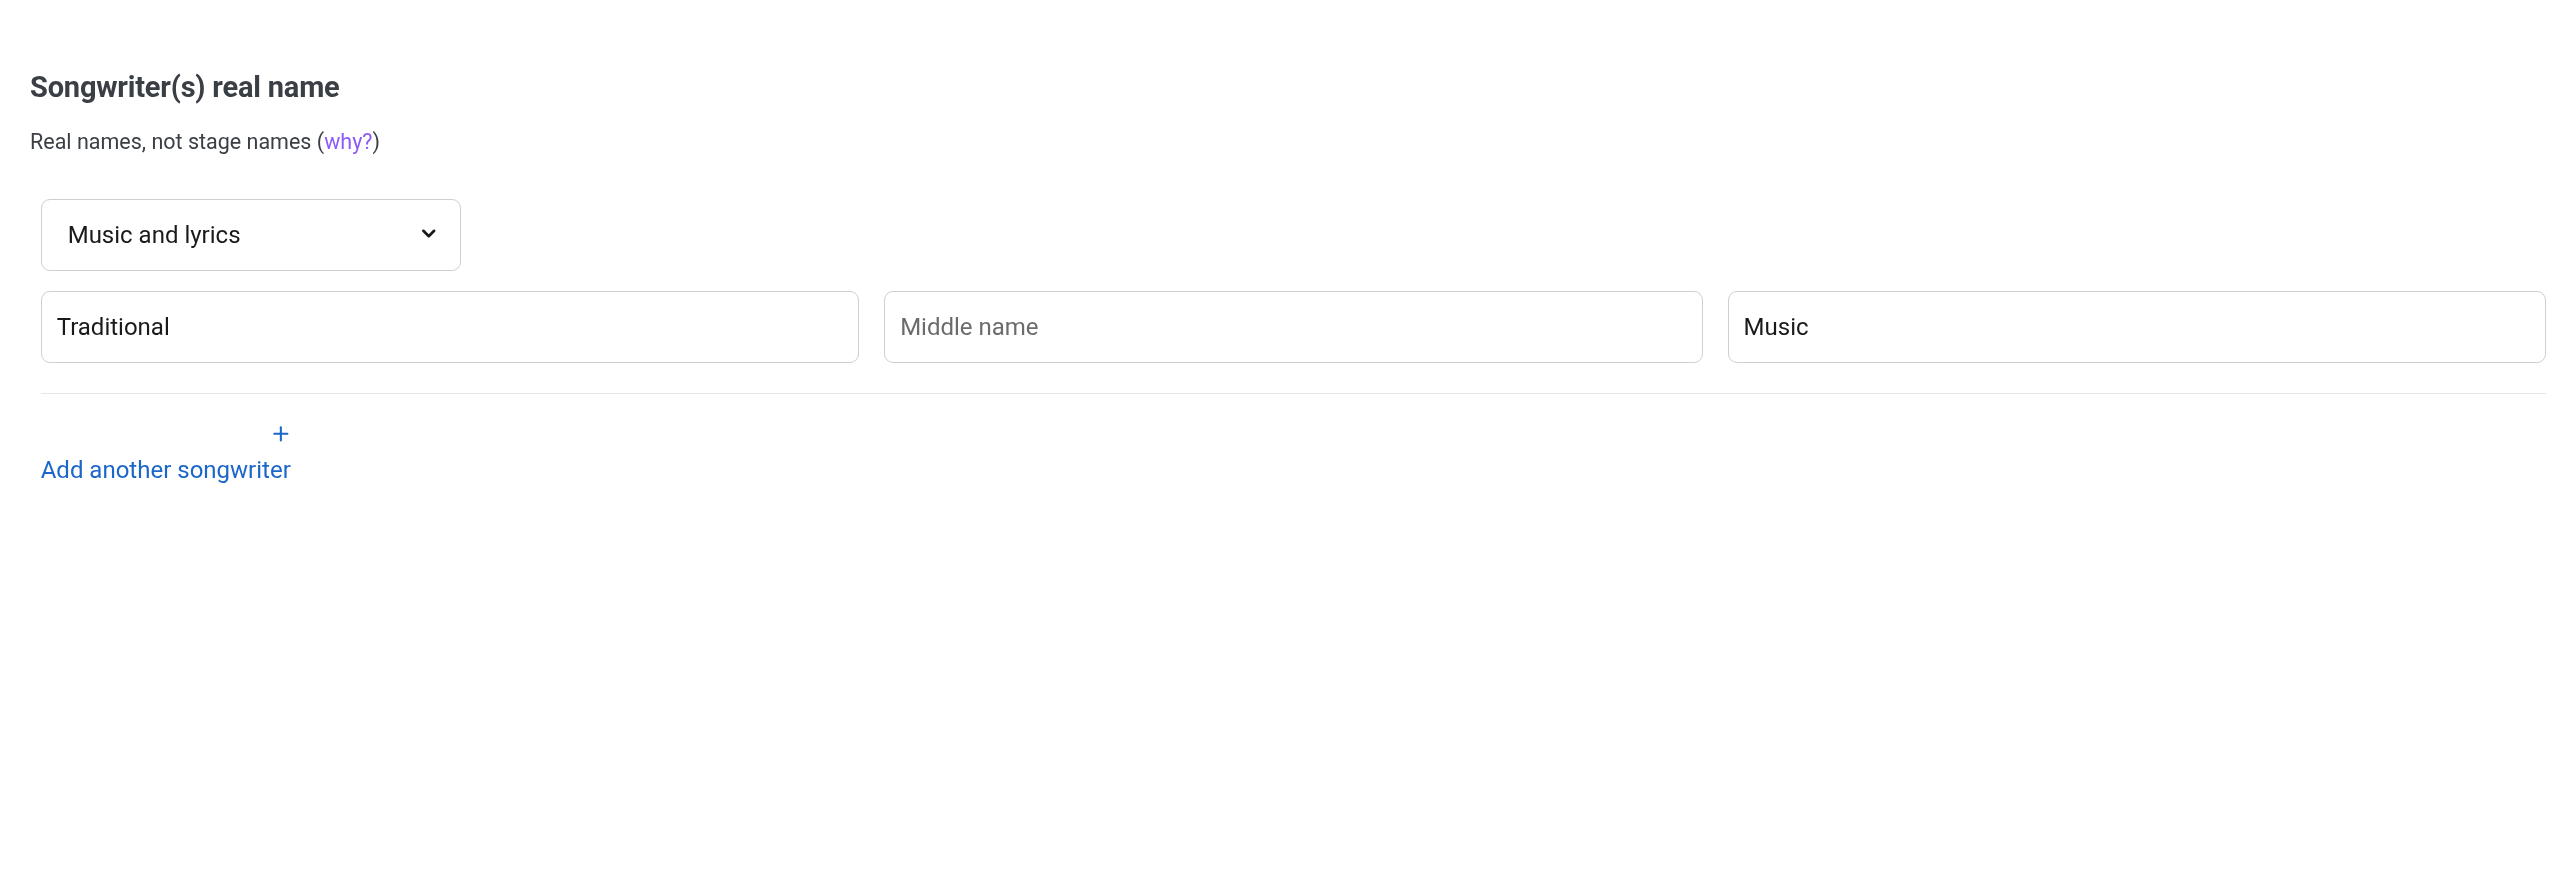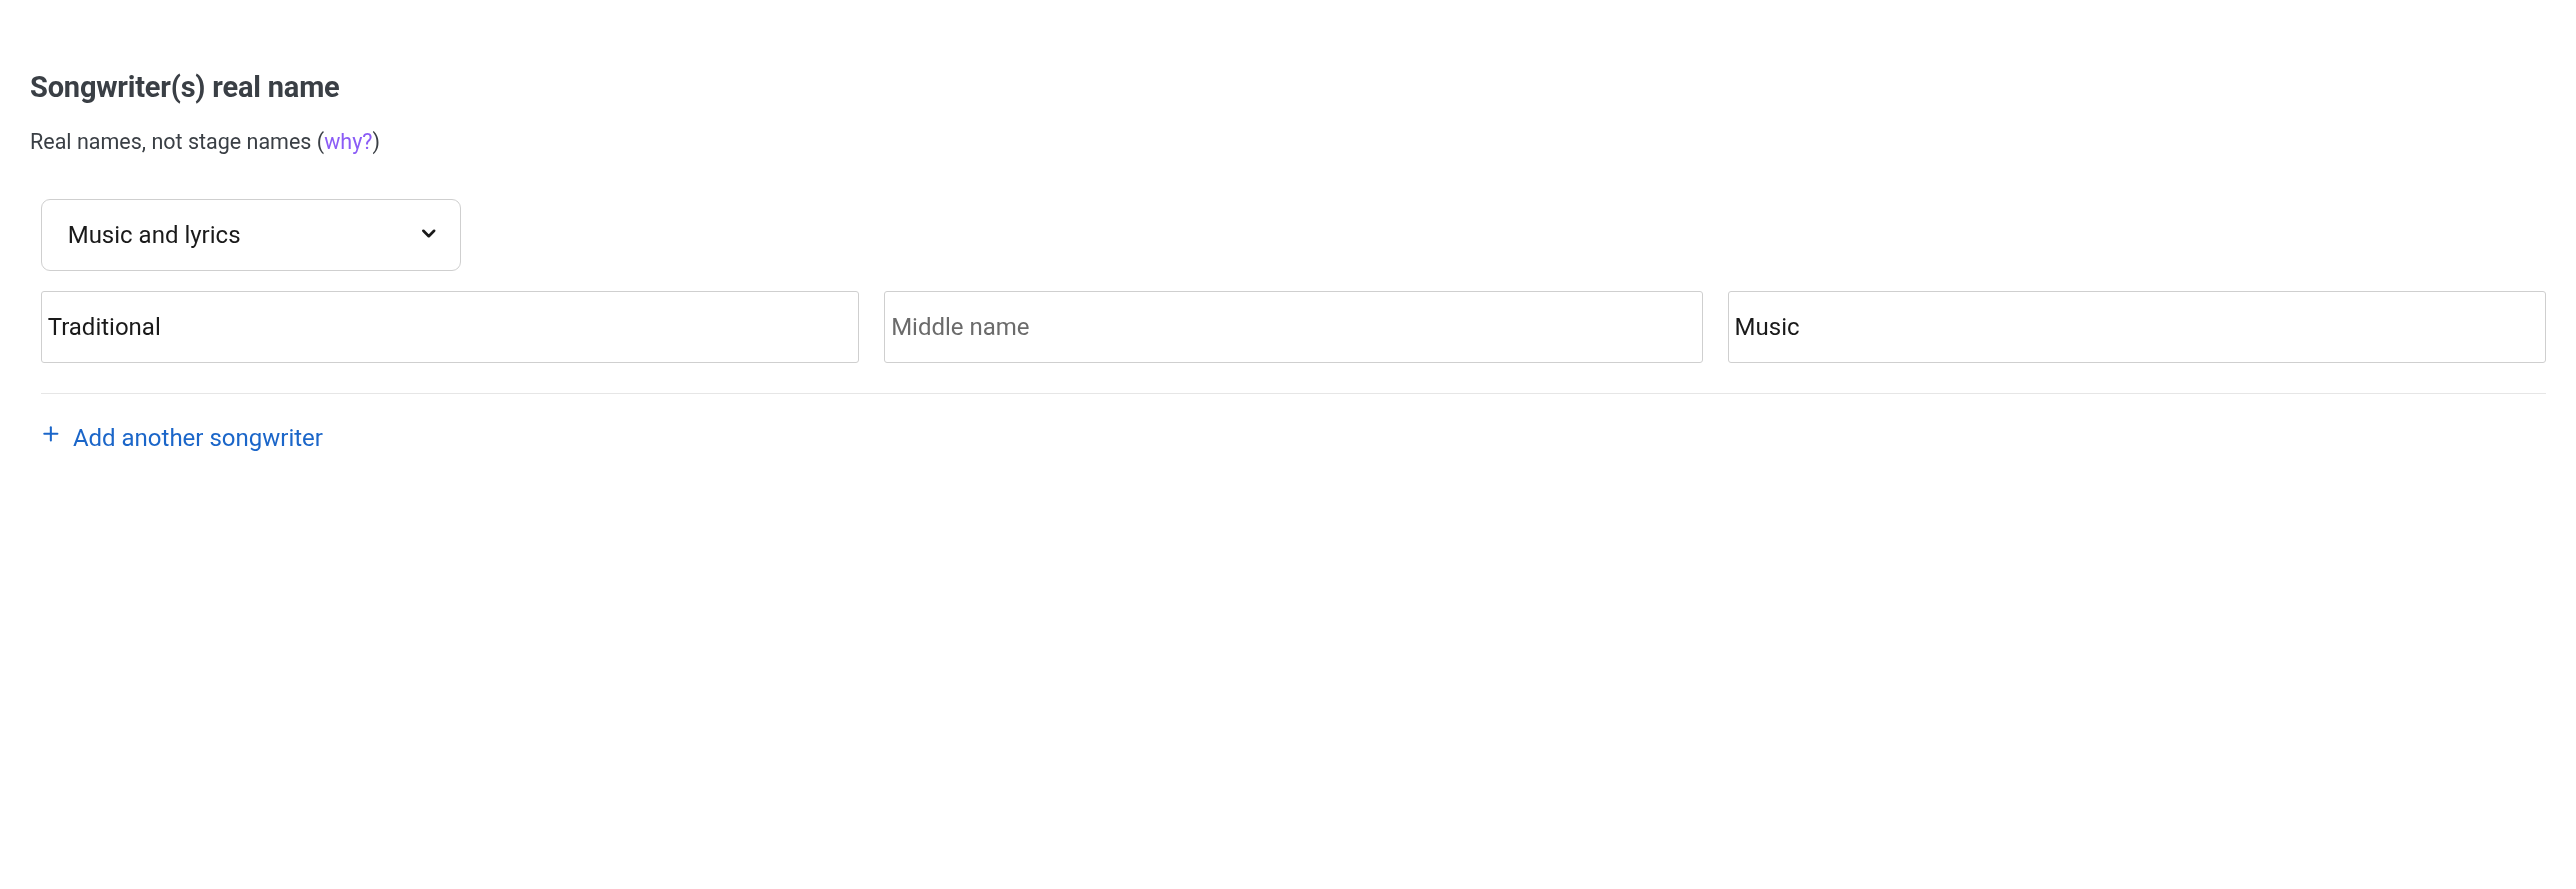--- a/index.html
+++ b/index.html
@@ -64,11 +64,11 @@
       flex: 1;
       height: 72px;
       border: 0.9px solid #cfcfcf;
-      border-radius: 3px;
+      border-radius: 9px;
       background: #fff;
       font-size: 24px;
       color: #1a1a1a;
-      padding: 0 6px;
+      padding: 0 15px;
       font-family: inherit;
     }
     .text-input::placeholder {

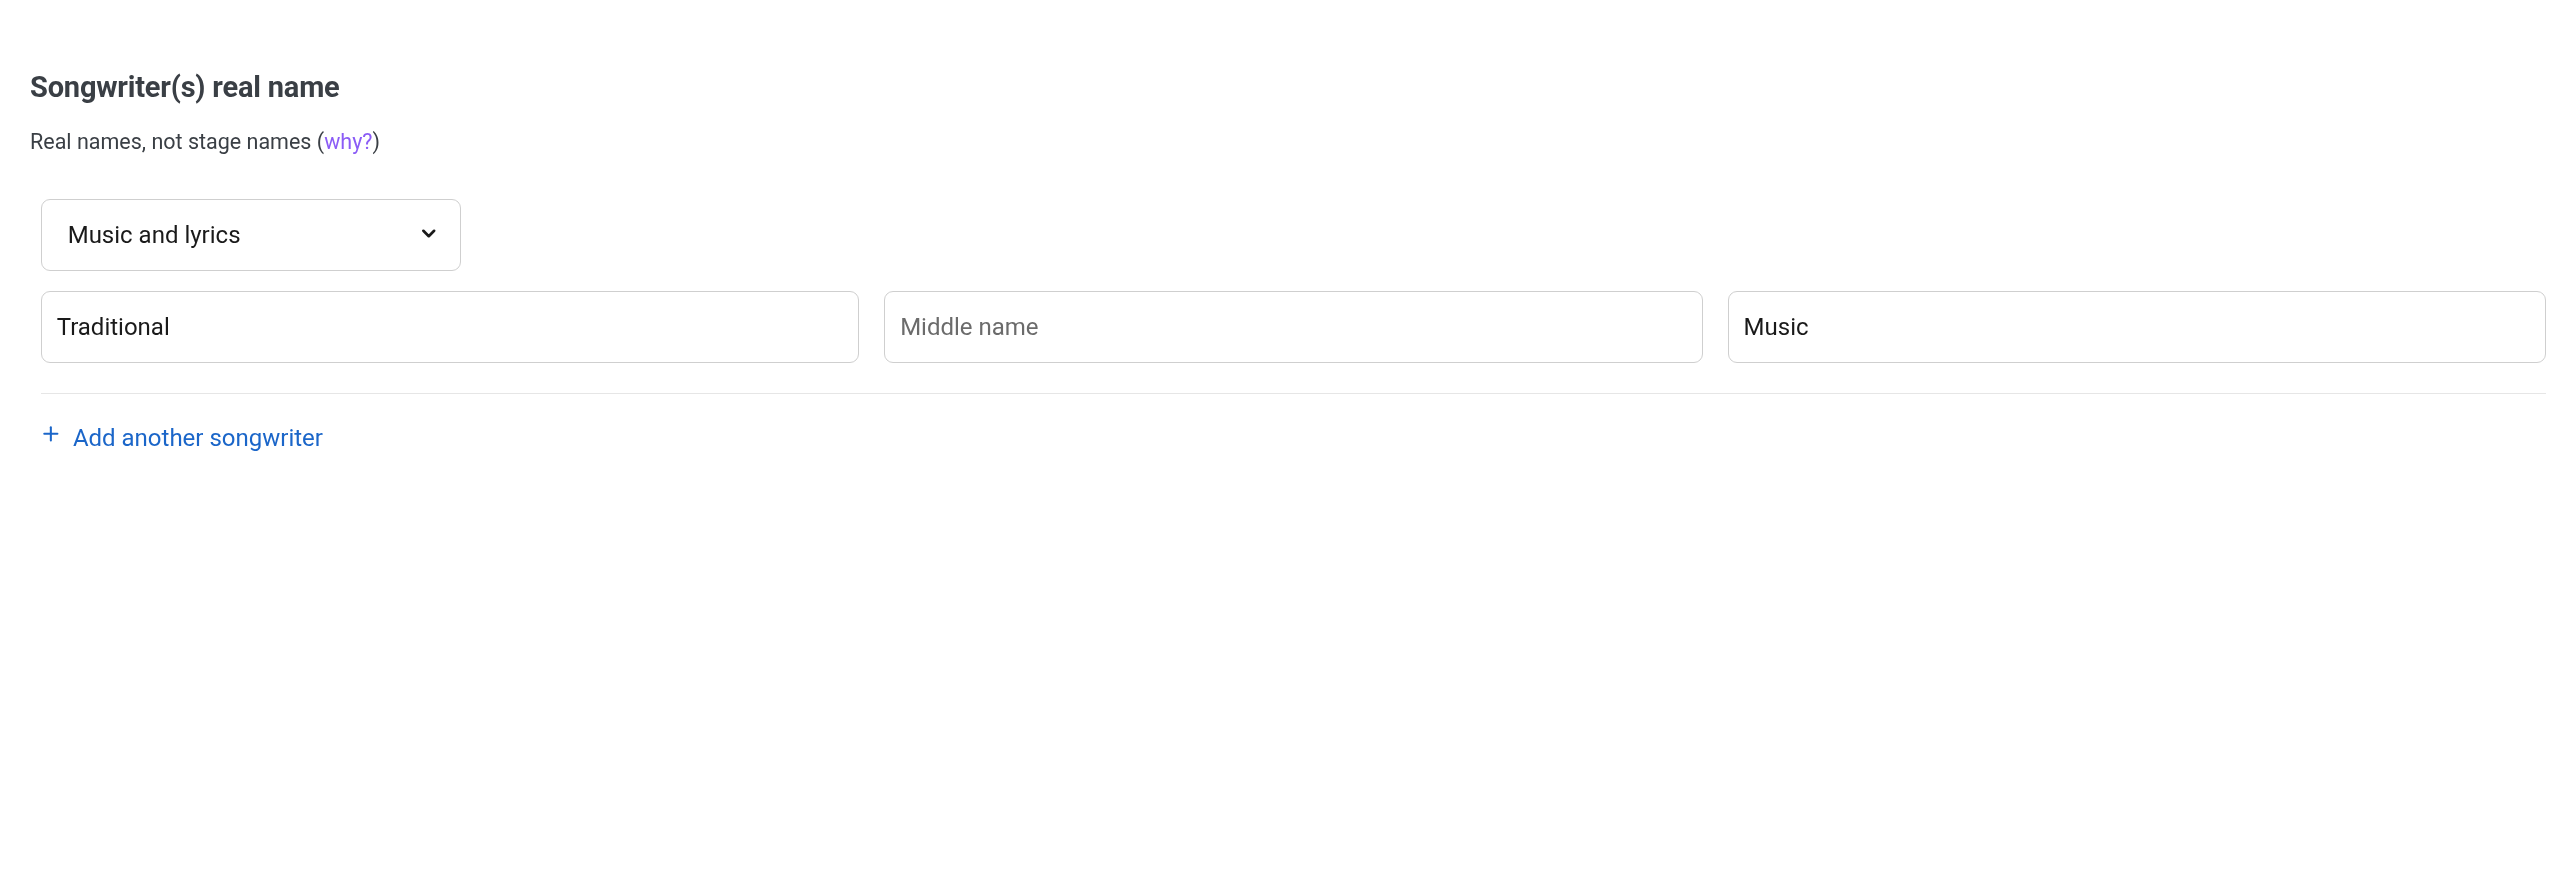--- a/index.html
+++ b/index.html
@@ -81,7 +81,7 @@
     }
     .add-link {
       display: inline-flex;
-      align-items: flex-start;
+      align-items: flex-end;
       gap: 12.5px;
       color: #1b66c9;
       font-size: 24px;
@@ -91,6 +91,7 @@
       border: none;
       font-family: inherit;
       padding: 0;
+      flex-direction: column;
     }
     .plus-icon {
       display: inline-flex;

